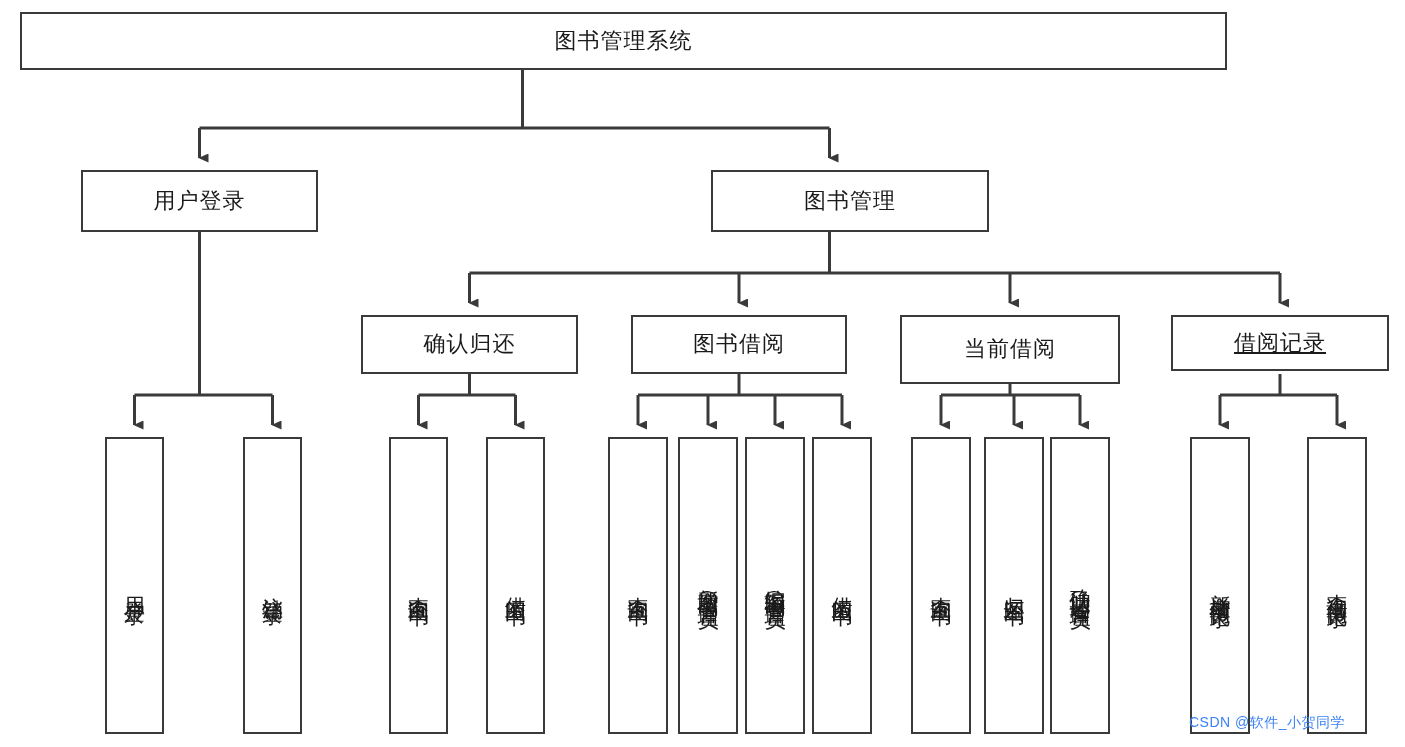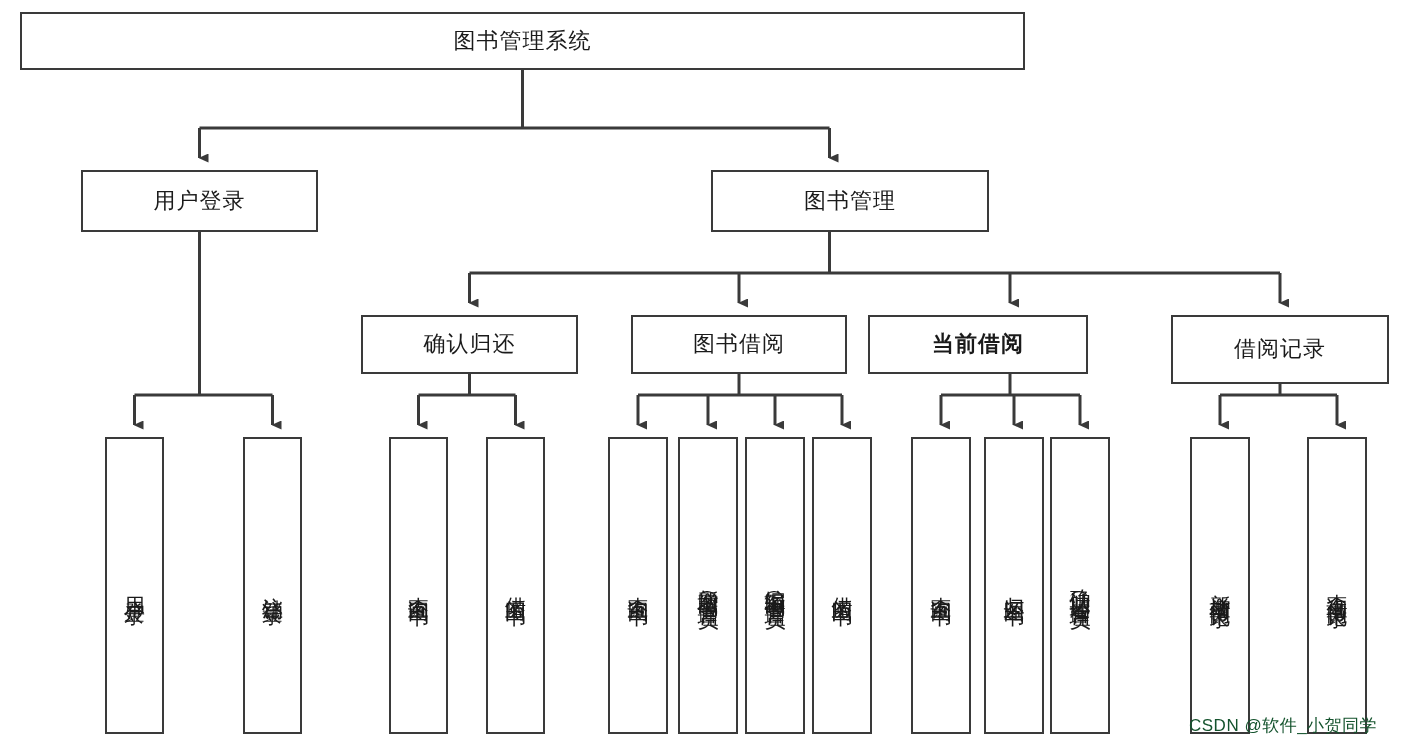--- a/index.html
+++ b/index.html
@@ -118,7 +118,7 @@
   </svg>
 
   <div id="node-layer">
-      <div class="node horiz" style="left: 20px; top: 12px; width: 1005px; height: 58px;">
+      <div class="node horiz" style="left: 20px; top: 12px; width: 1207px; height: 58px;">
         <span class="node-label">图书管理系统</span>
       </div>
       <div class="node horiz" style="left: 81px; top: 170px; width: 237px; height: 62px;">

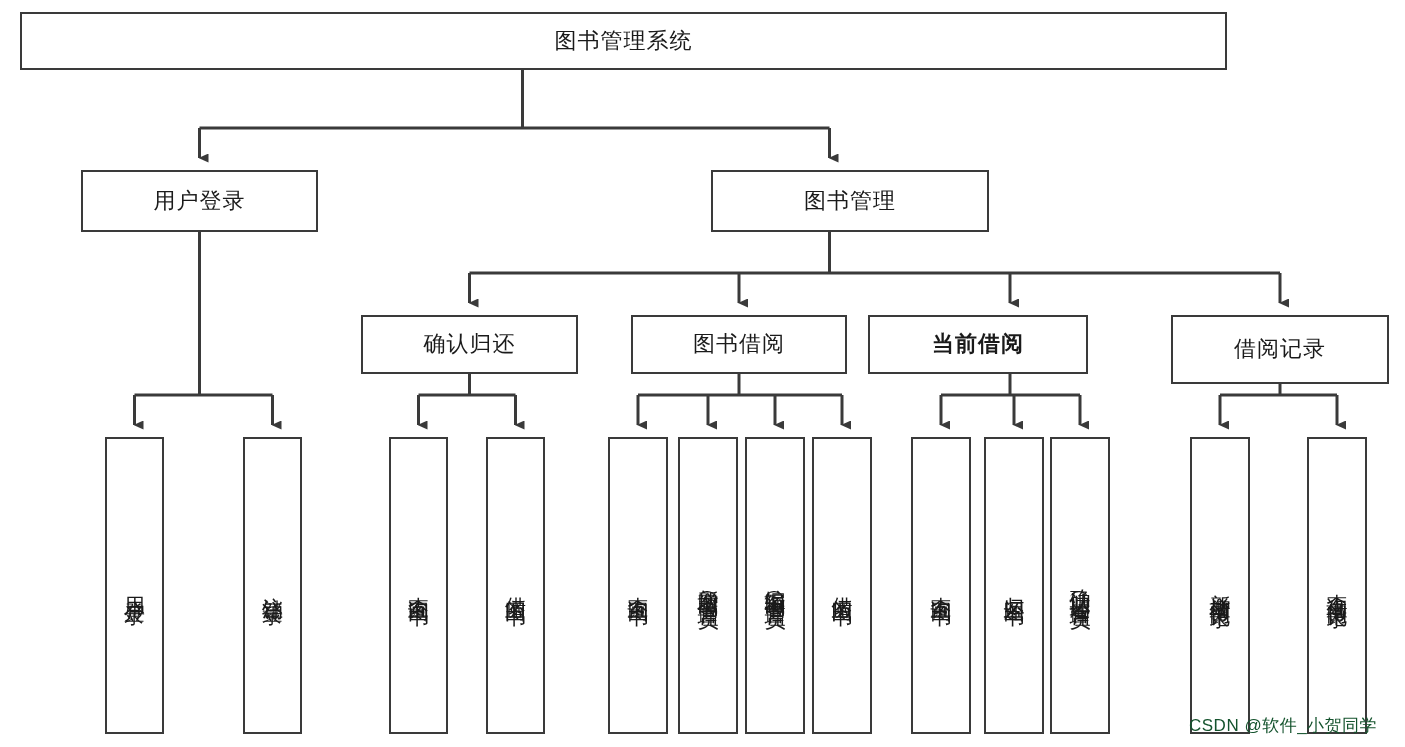--- a/index.html
+++ b/index.html
@@ -133,7 +133,7 @@
       <div class="node horiz" style="left: 631px; top: 315px; width: 216px; height: 59px;">
         <span class="node-label">图书借阅</span>
       </div>
-      <div class="node horiz" style="left: 868px; top: 315px; width: 220px; height: 59px; font-weight: bold;">
+      <div class="node horiz" style="left: 900px; top: 315px; width: 220px; height: 69px;">
         <span class="node-label">当前借阅</span>
       </div>
       <div class="node horiz" style="left: 1171px; top: 315px; width: 218px; height: 69px;">

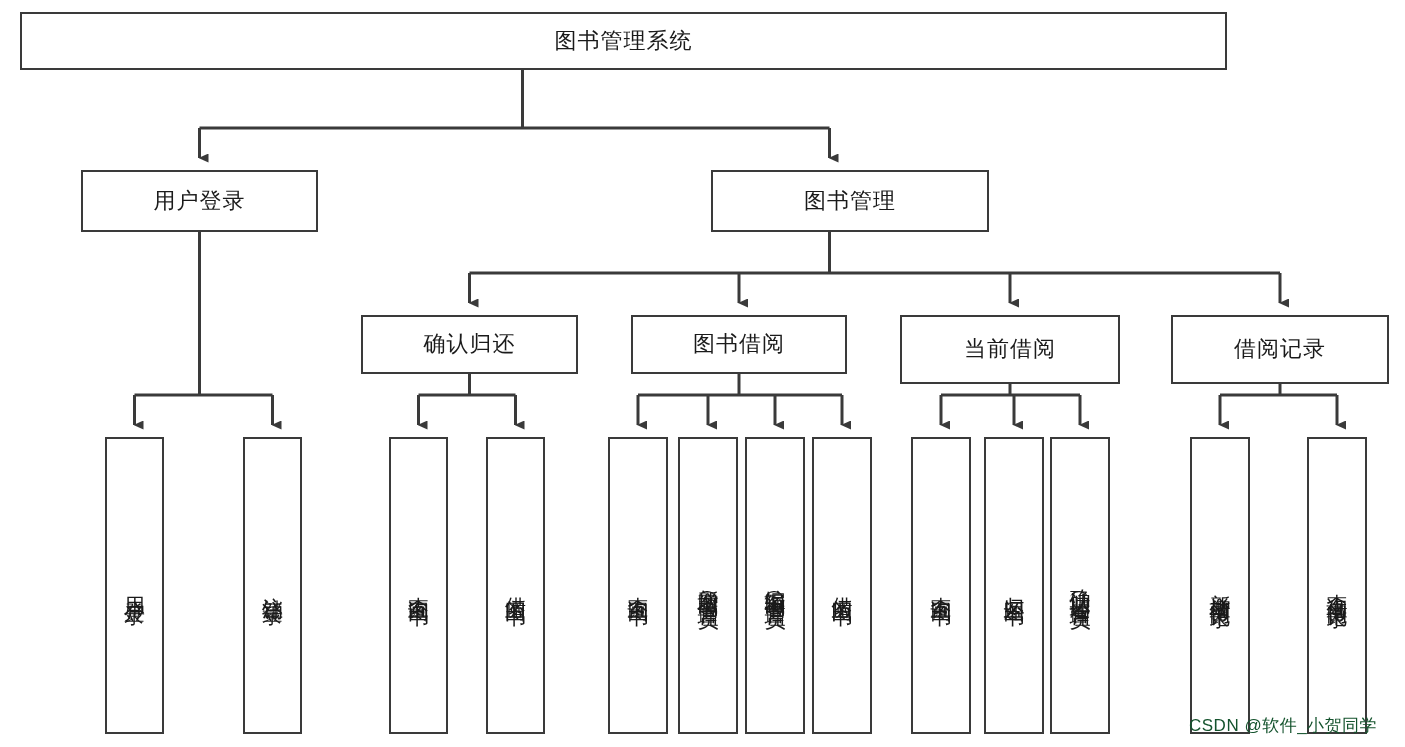--- a/index.html
+++ b/index.html
@@ -136,7 +136,7 @@
       <div class="node horiz" style="left: 900px; top: 315px; width: 220px; height: 69px;">
         <span class="node-label">当前借阅</span>
       </div>
-      <div class="node horiz" style="left: 1171px; top: 315px; width: 218px; height: 69px;">
+      <div class="node horiz" style="left: 1171px; top: 315px; width: 218px; height: 56px; text-decoration: underline;">
         <span class="node-label">借阅记录</span>
       </div>
       <div class="node vert" style="left: 105px; top: 437px; width: 59px; height: 297px;">

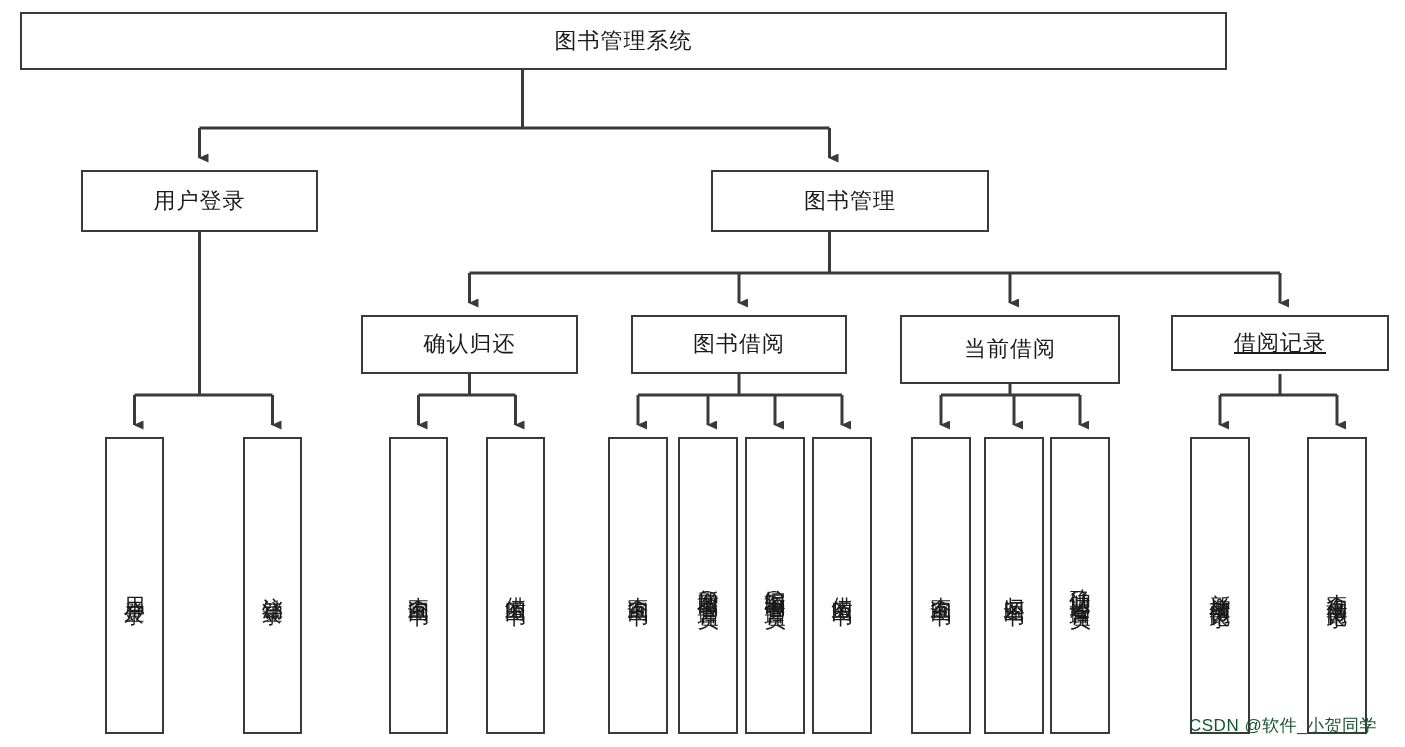--- a/index.html
+++ b/index.html
@@ -61,8 +61,8 @@
     position: absolute;
     left: 1189px;
     top: 714px;
-    font-size: 17px;
-    color: #14532d;
+    font-size: 14px;
+    color: #3b82f6;
     letter-spacing: 0.5px;
     z-index: 5;
     white-space: nowrap;

